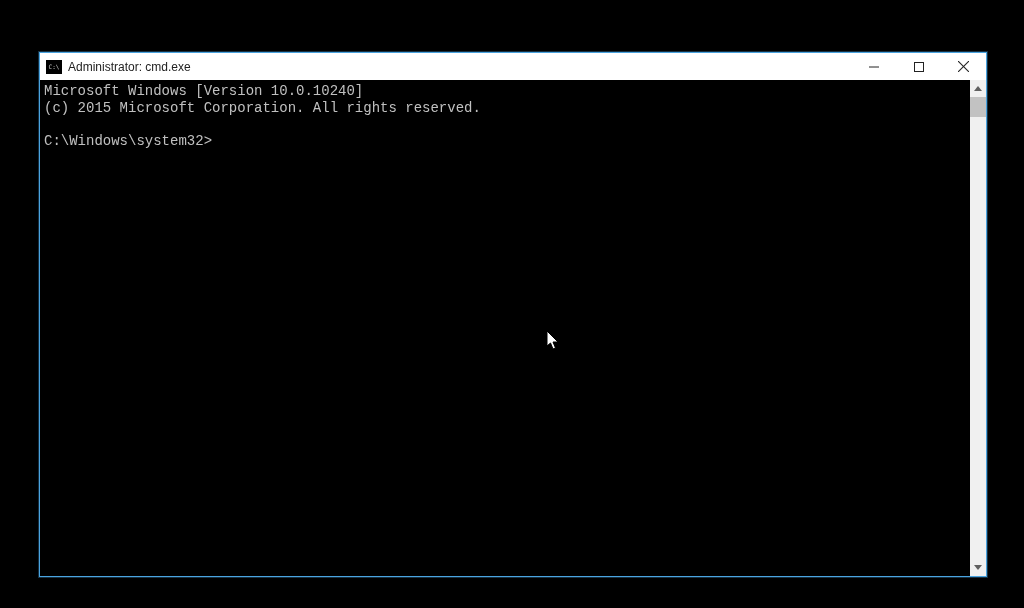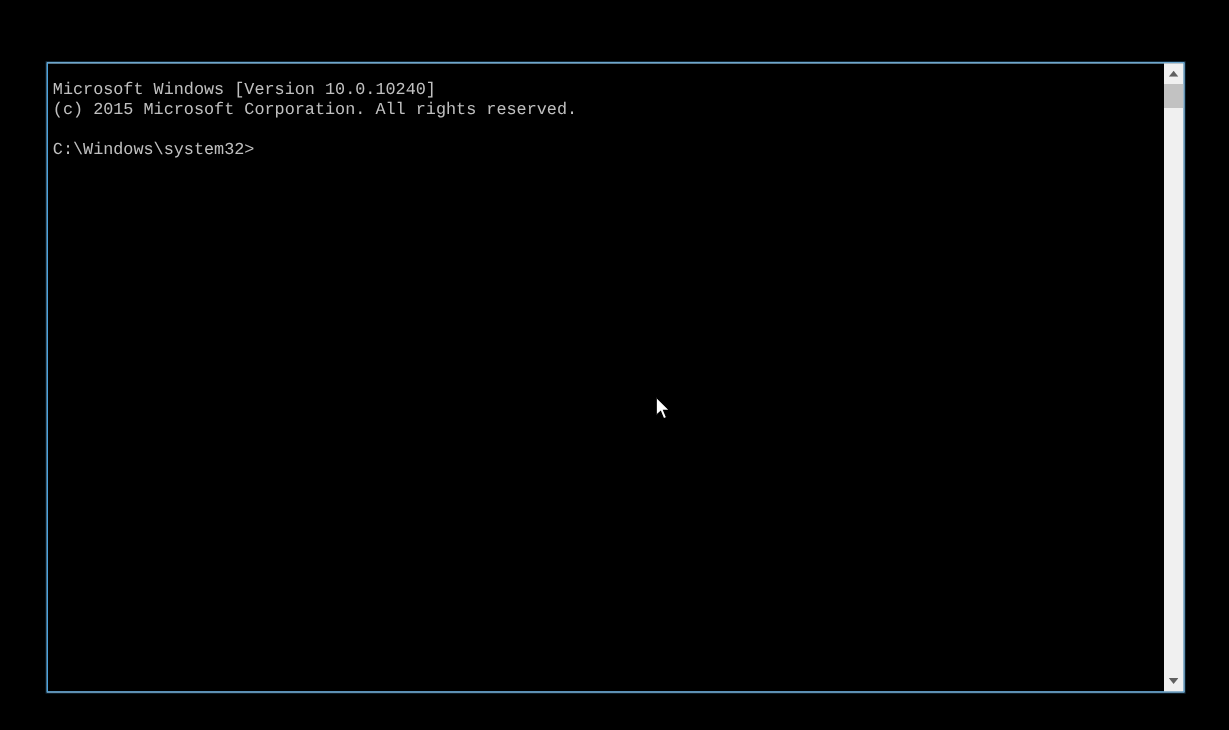--- a/index.html
+++ b/index.html
@@ -138,6 +138,28 @@
 <body>
 
 <div class="window">
+  <div class="titlebar">
+    <div class="titlebar-icon"></div>
+    <div class="titlebar-text">Administrator: cmd.exe</div>
+    <div class="window-controls">
+      <div class="window-control">
+        <svg width="10" height="10" viewBox="0 0 10 10">
+          <line x1="0" y1="5" x2="10" y2="5" stroke="#222" stroke-width="1"></line>
+        </svg>
+      </div>
+      <div class="window-control">
+        <svg width="10" height="10" viewBox="0 0 10 10">
+          <rect x="0.5" y="0.5" width="9" height="9" fill="none" stroke="#222" stroke-width="1"></rect>
+        </svg>
+      </div>
+      <div class="window-control">
+        <svg width="11" height="11" viewBox="0 0 11 11">
+          <line x1="0" y1="0" x2="11" y2="11" stroke="#222" stroke-width="1.1"></line>
+          <line x1="11" y1="0" x2="0" y2="11" stroke="#222" stroke-width="1.1"></line>
+        </svg>
+      </div>
+    </div>
+  </div>
   <div class="console-body">
     <div class="console-text"><span>Microsoft Windows [Version 10.0.10240]</span>
 <span>(c) 2015 Microsoft Corporation. All rights reserved.</span>

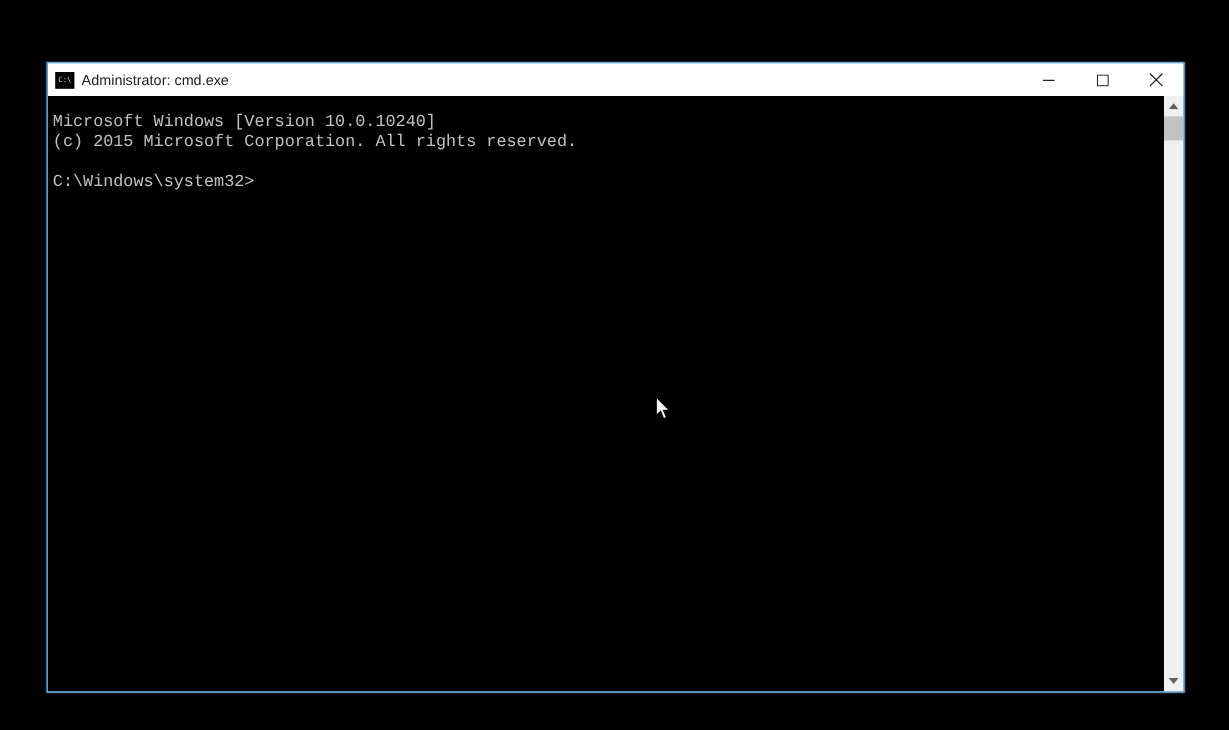--- a/index.html
+++ b/index.html
@@ -76,7 +76,7 @@
     }
     .console-text {
       flex: 1;
-      padding: 14px 4px;
+      padding: 3px 4px;
       font-family: Consolas, "Courier New", monospace;
       font-size: 14px;
       line-height: 16.6px;

